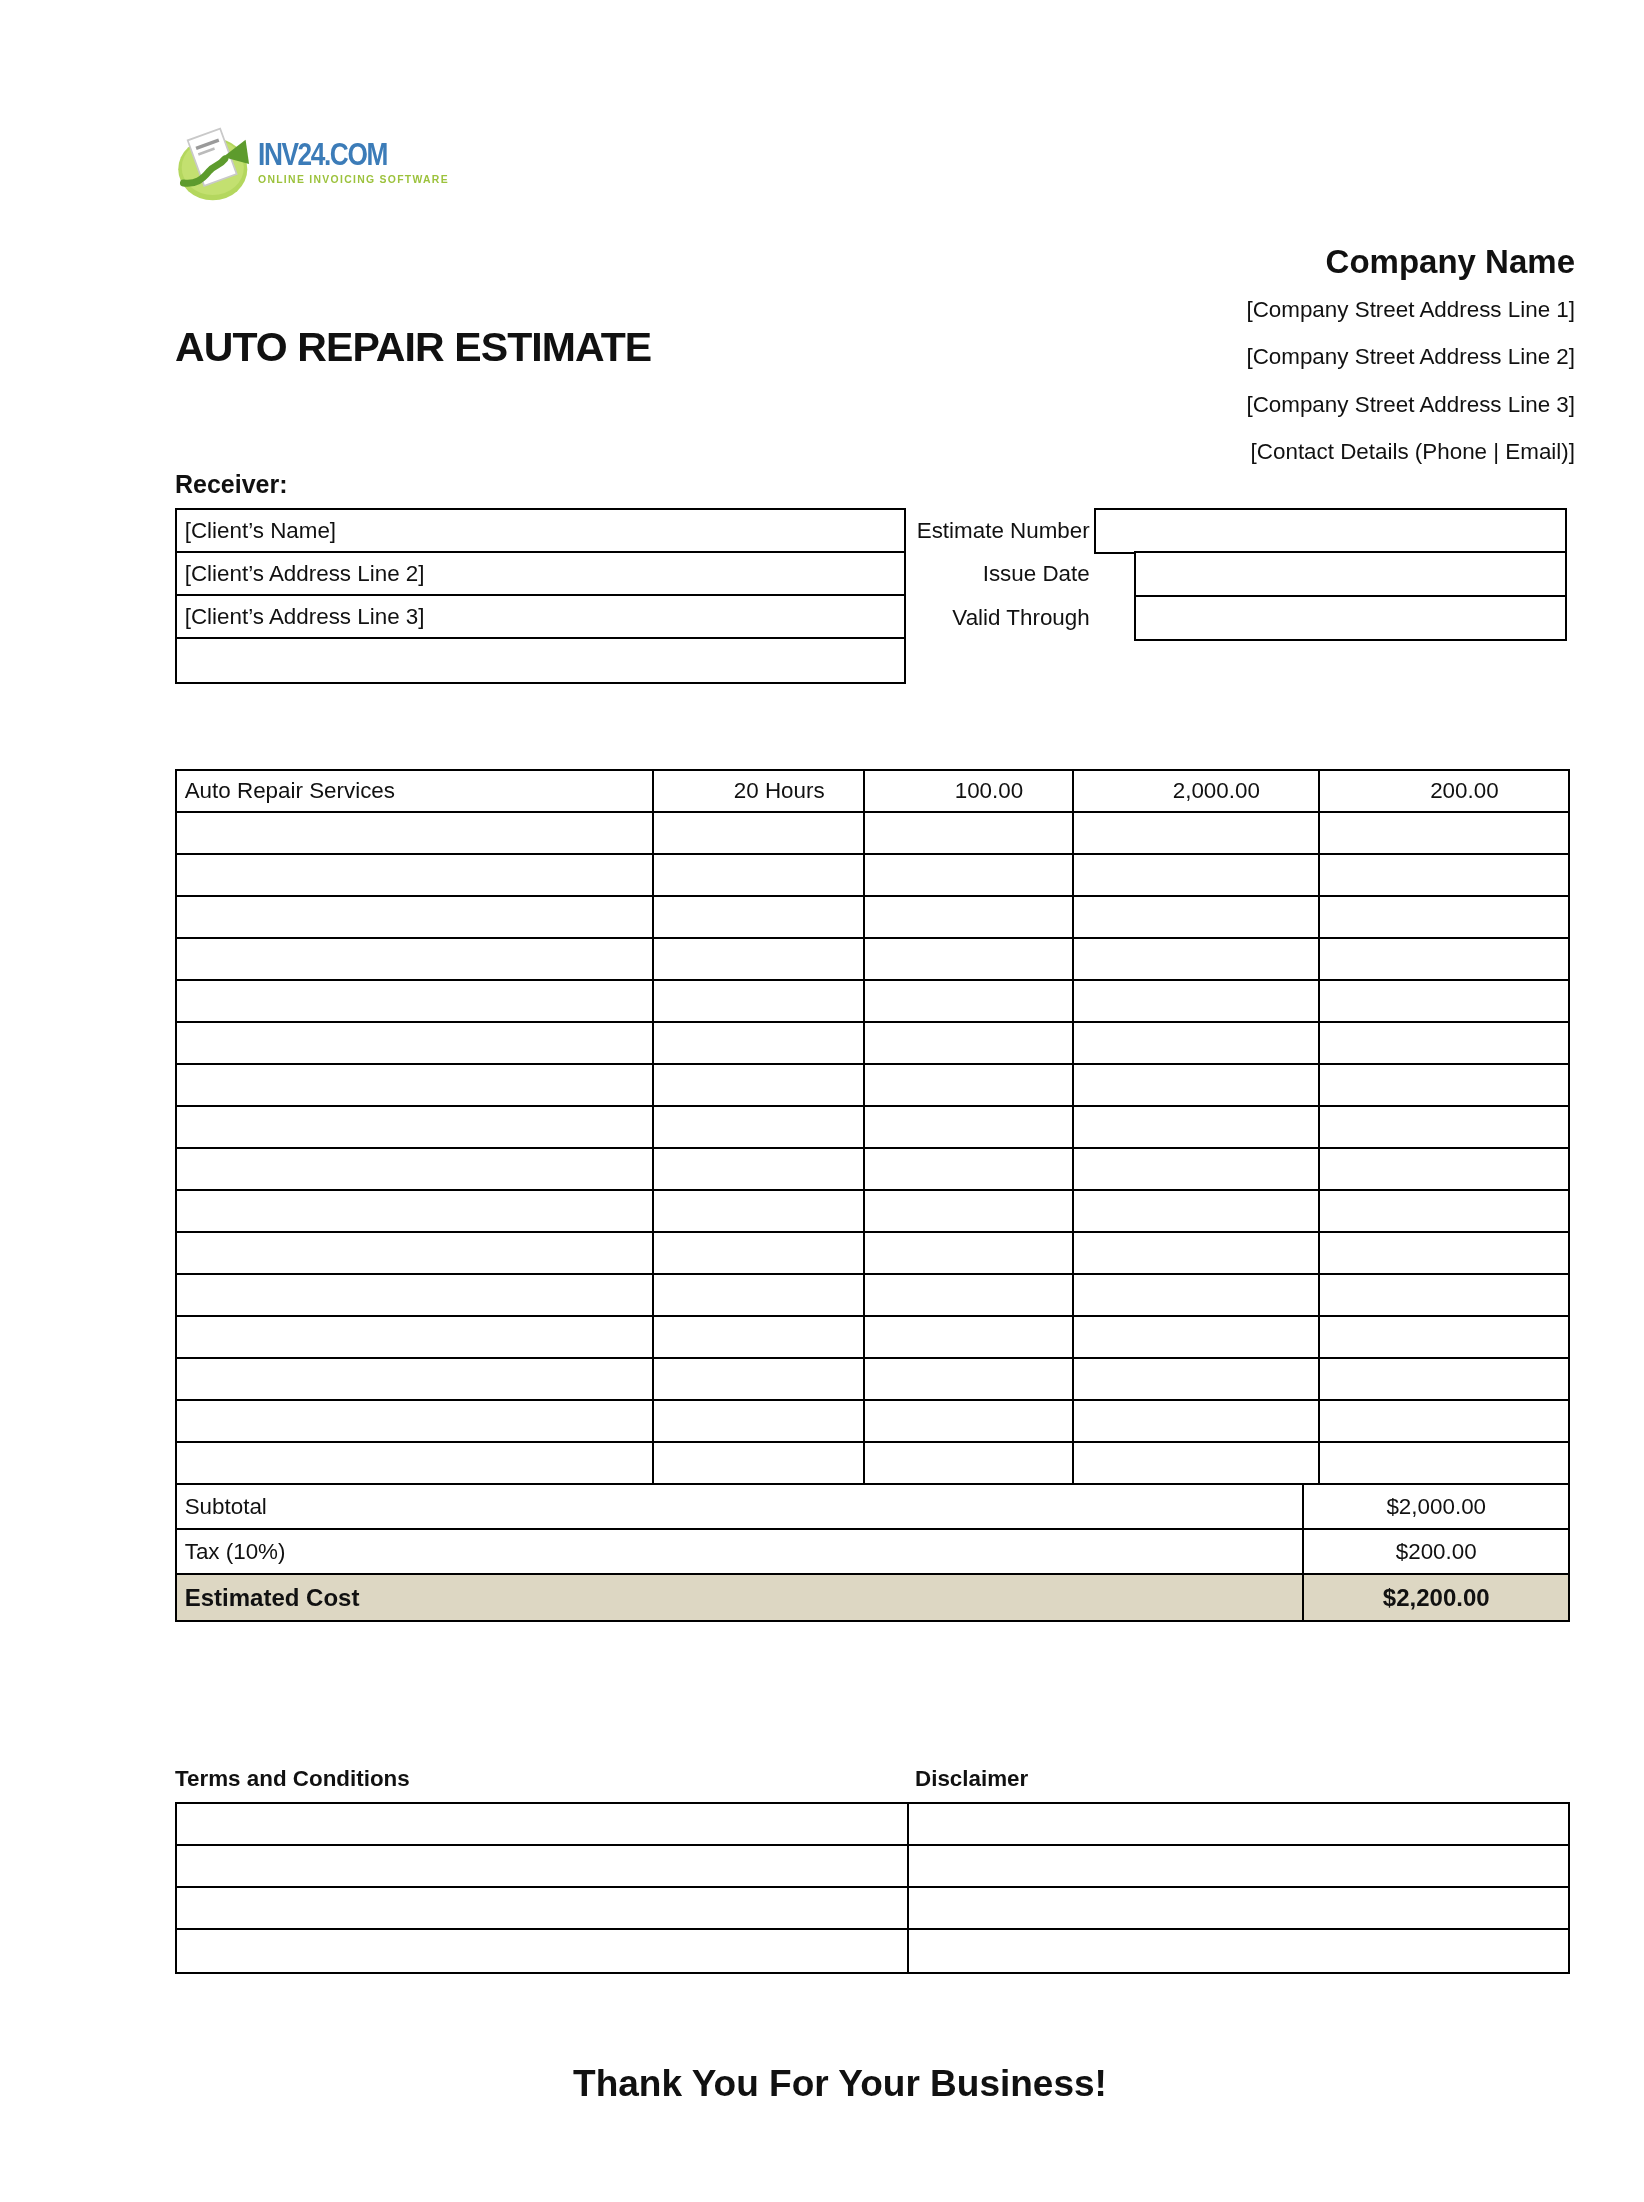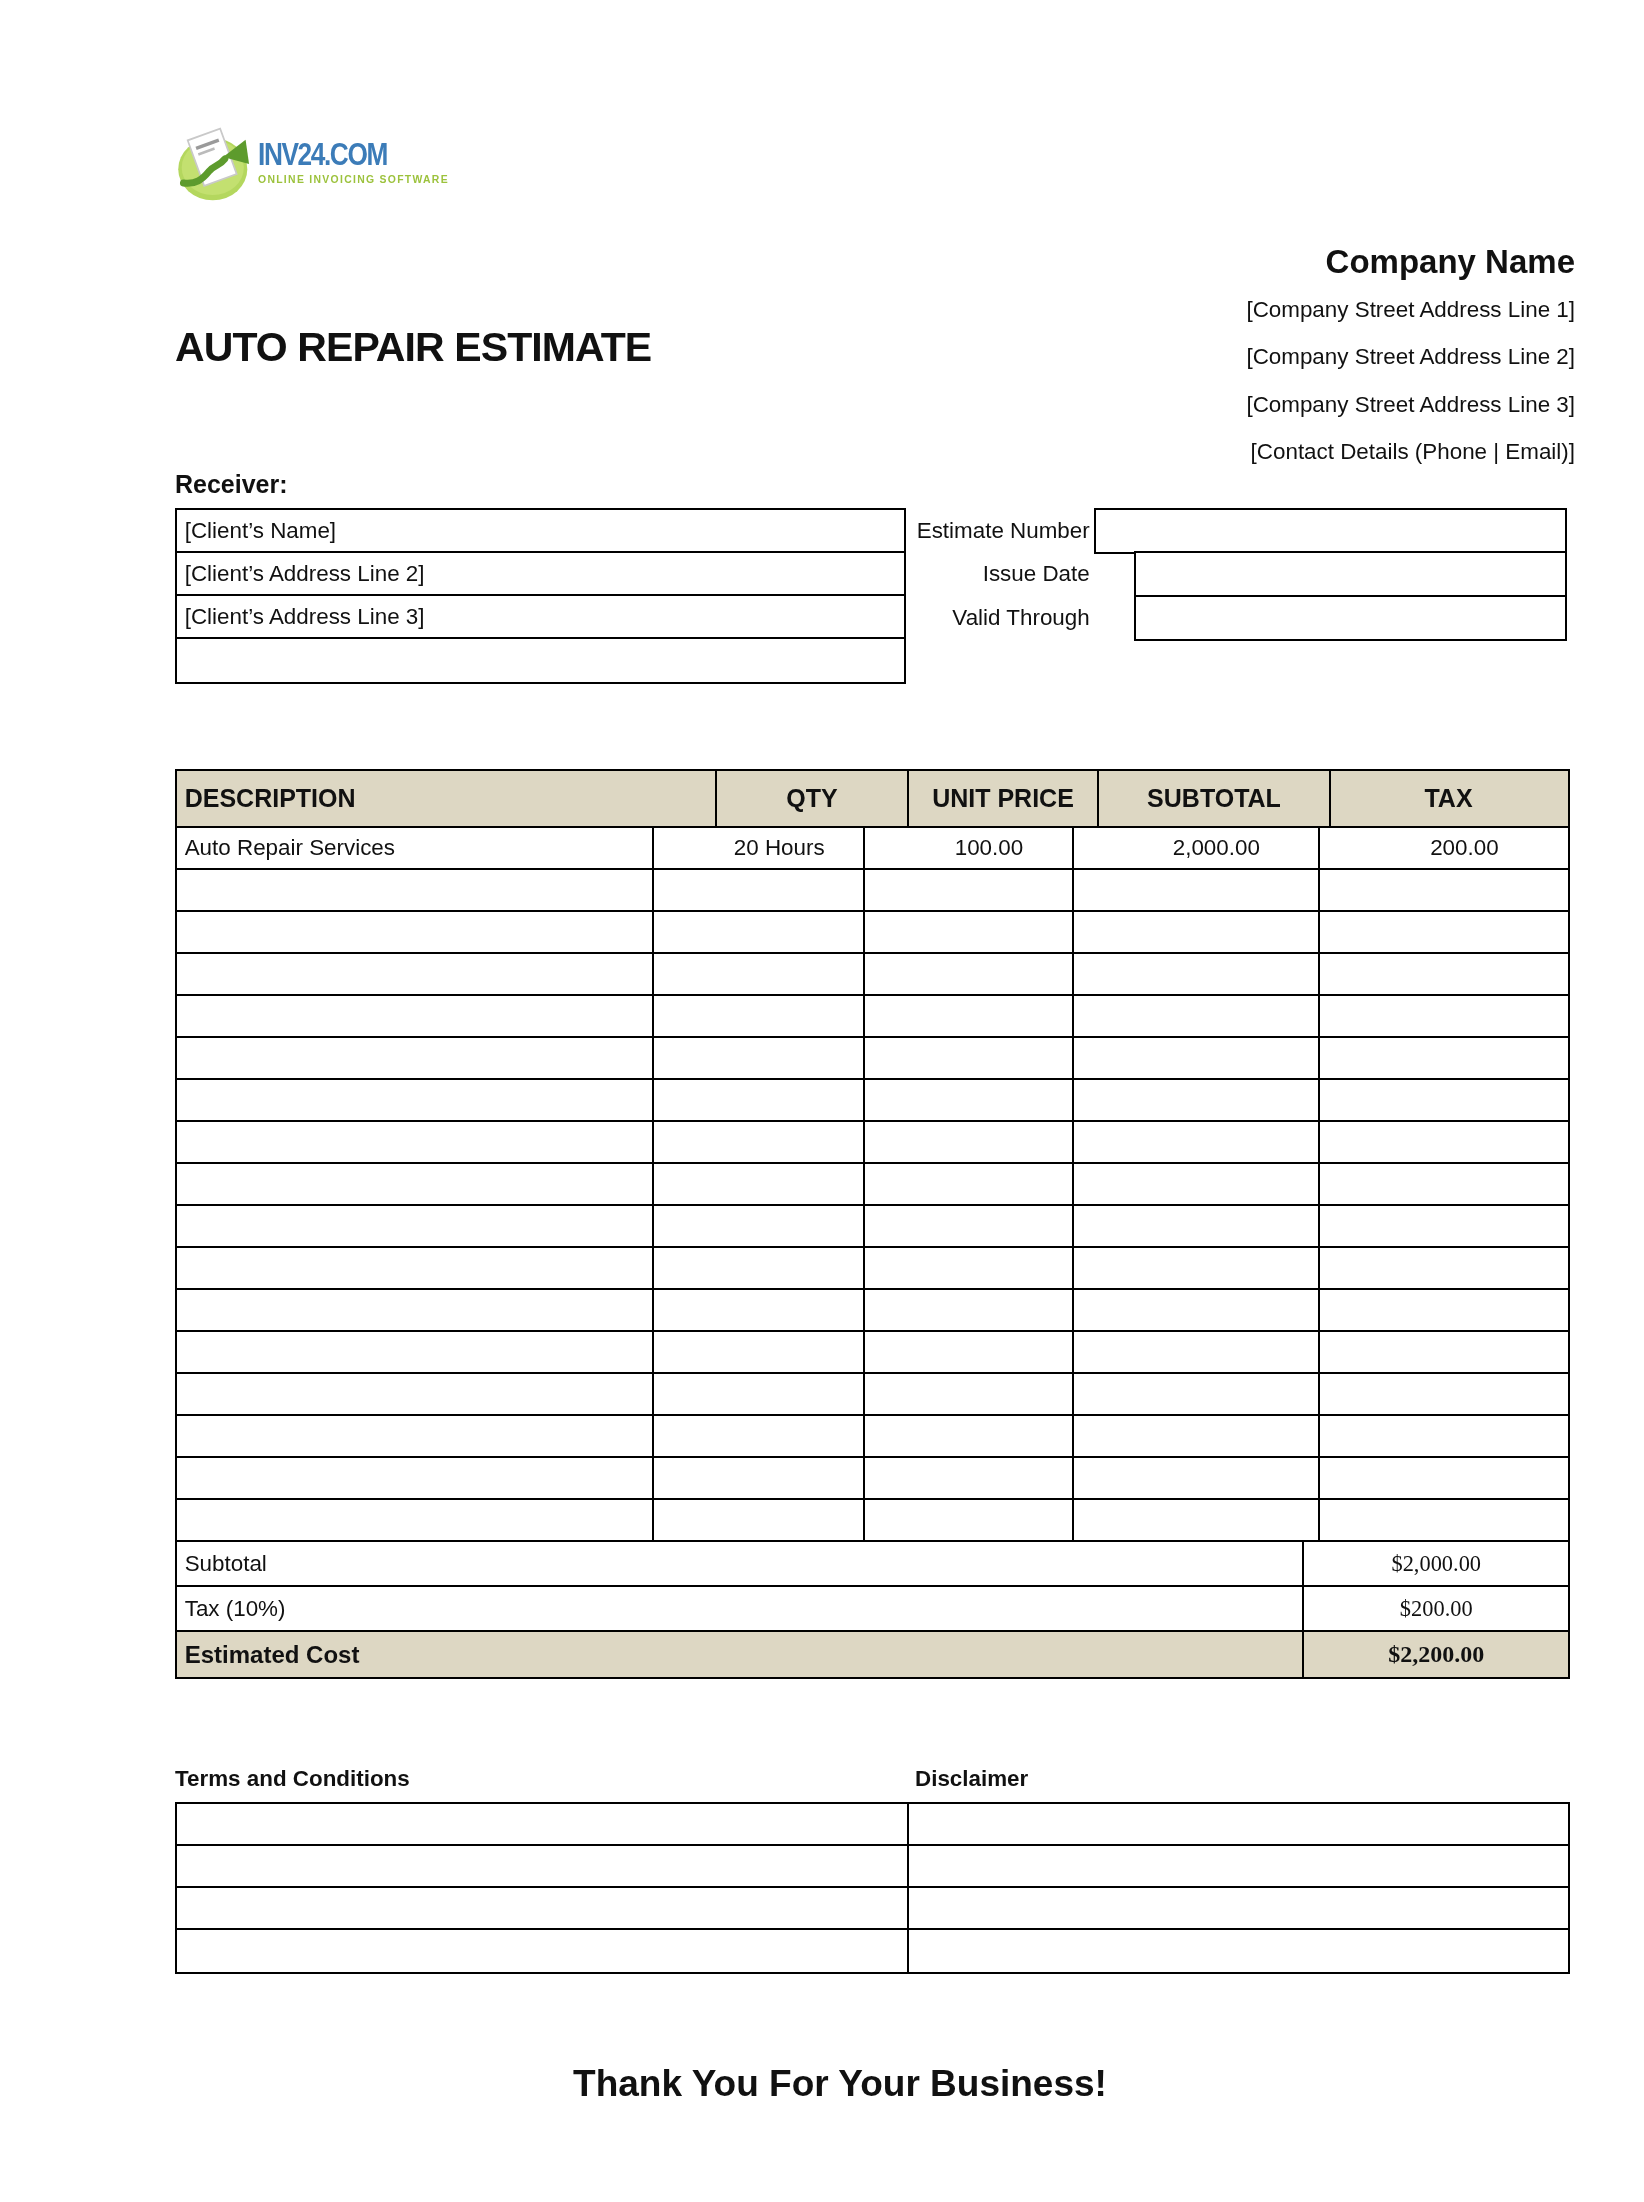--- a/index.html
+++ b/index.html
@@ -113,13 +113,6 @@
     </div>
 
   <div class="items">
-      <div class="trow thead">
-        <div class="cell c0">DESCRIPTION</div>
-        <div class="cell c1">QTY</div>
-        <div class="cell c2">UNIT PRICE</div>
-        <div class="cell c3">SUBTOTAL</div>
-        <div class="cell c4">TAX</div>
-      </div>
       <div class="trow titem">
         <div class="cell c0">Auto Repair Services</div>
         <div class="cell c1">20 Hours</div>

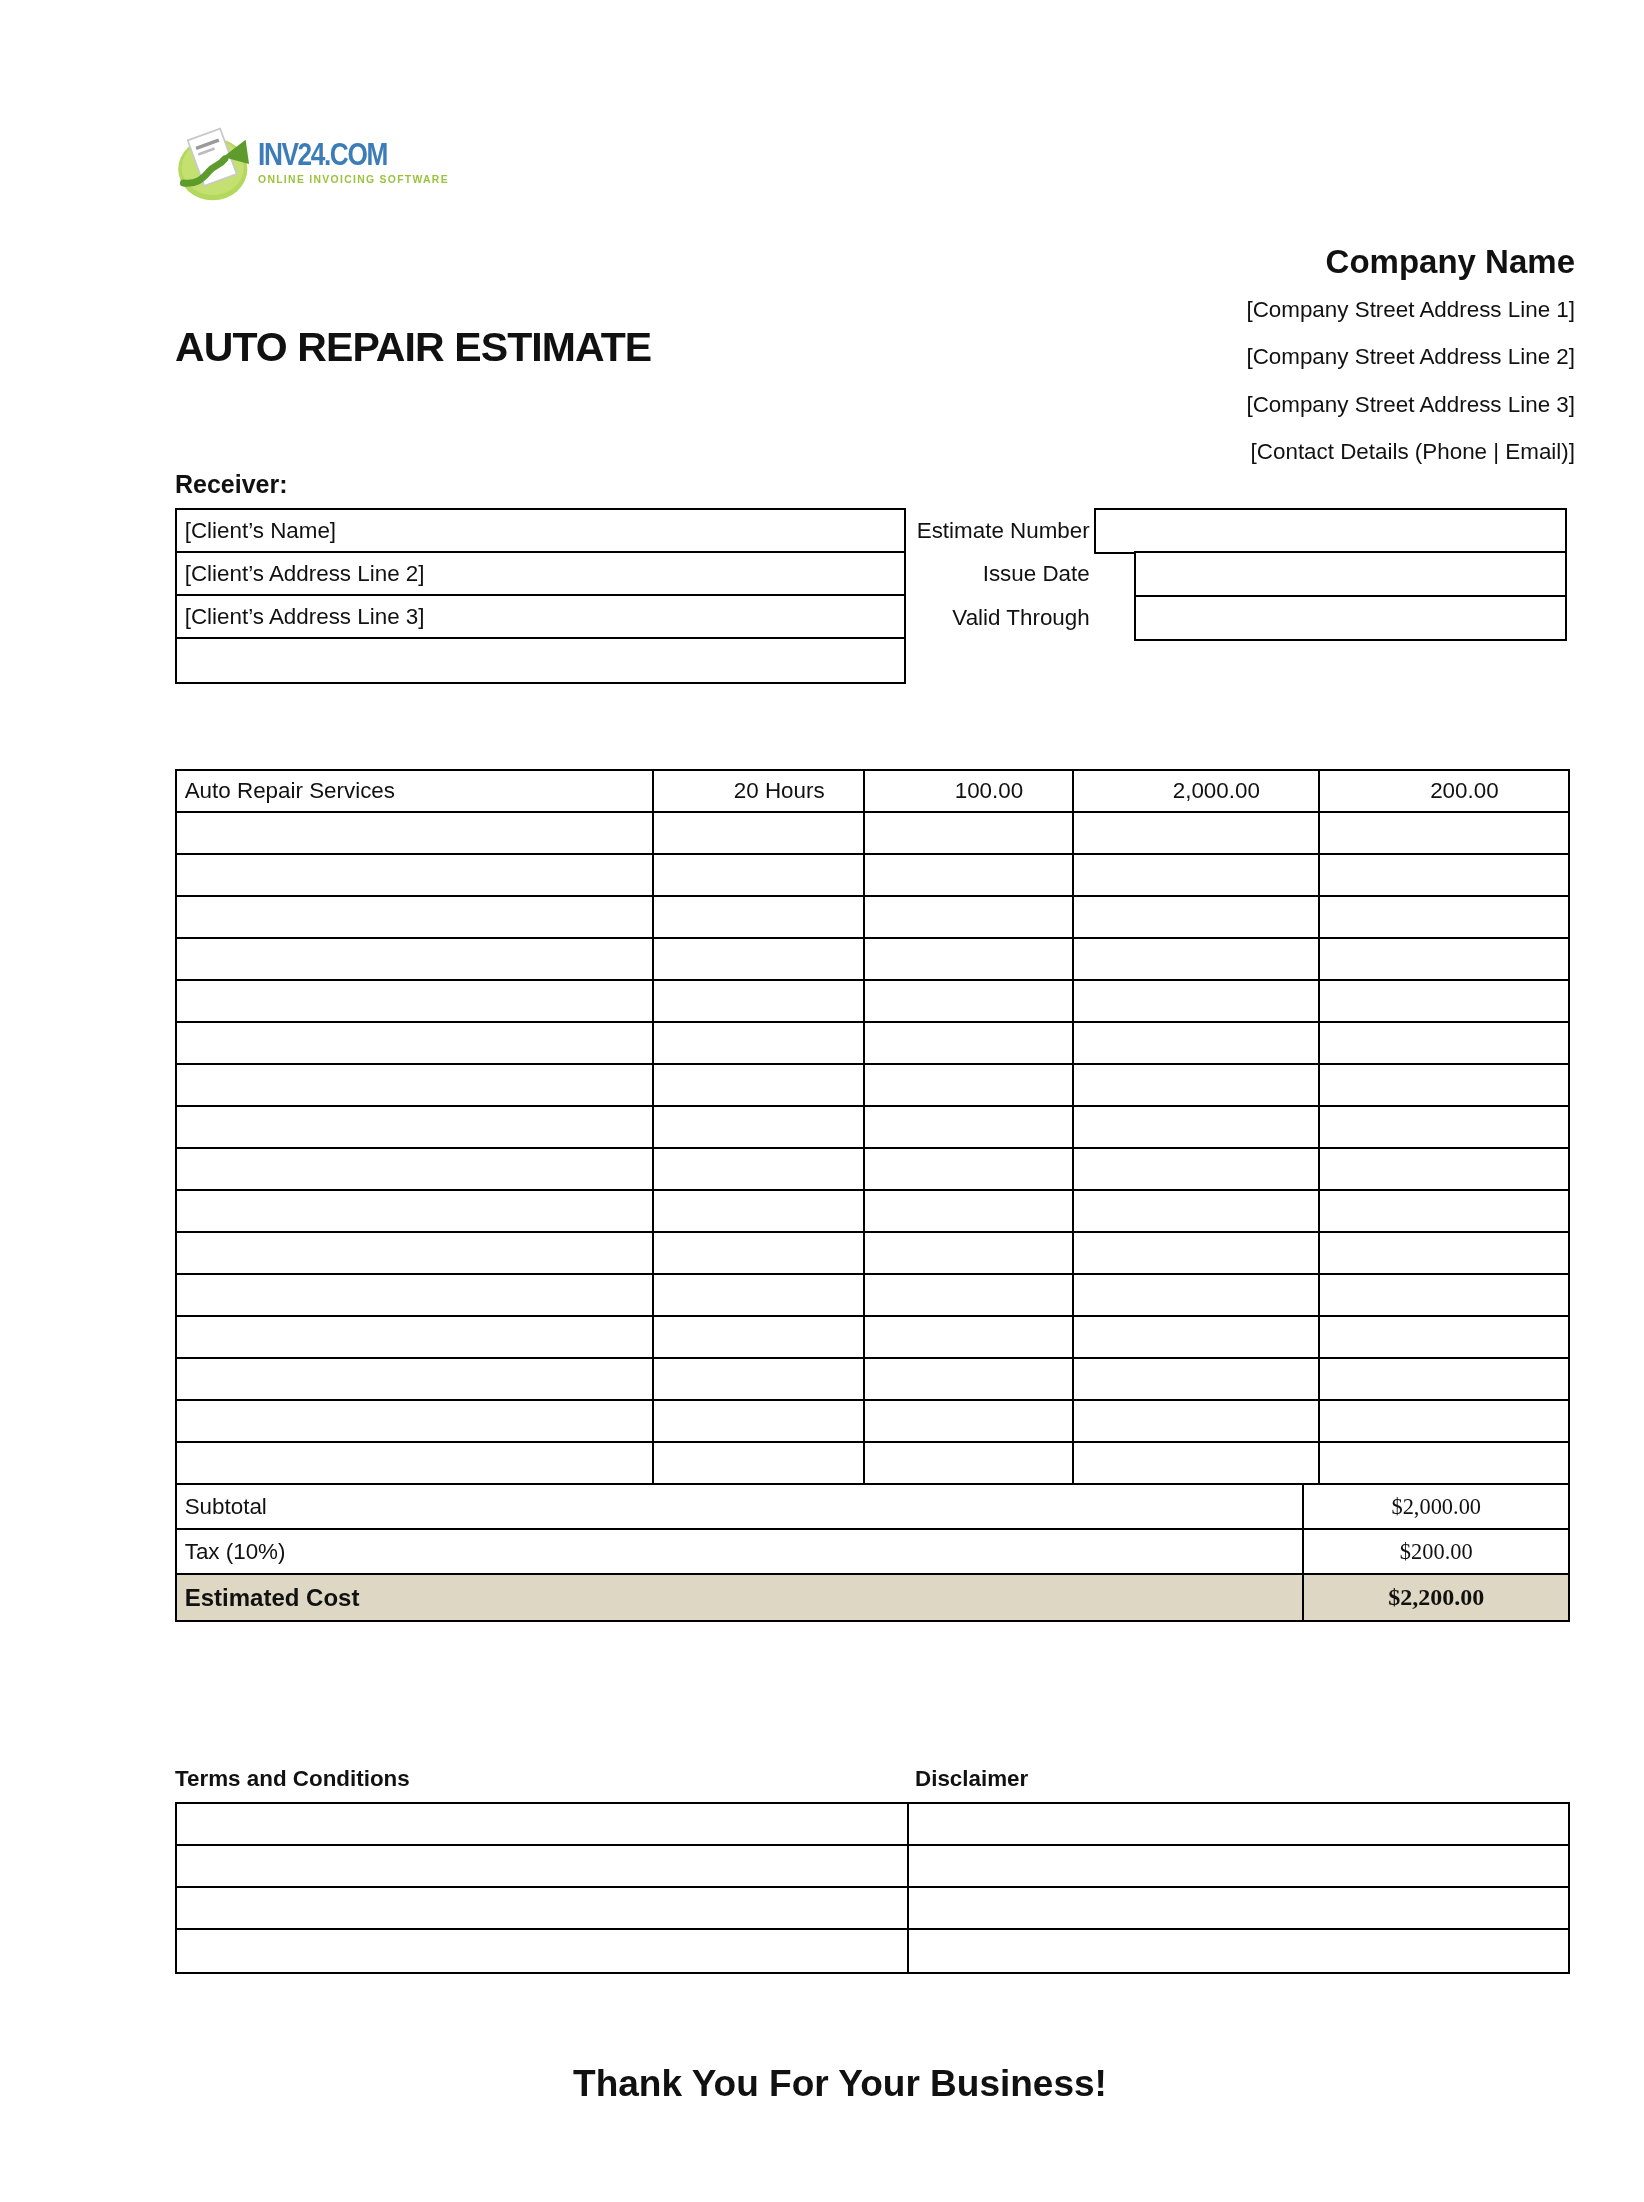--- a/index.html
+++ b/index.html
@@ -43,7 +43,7 @@
   .c4{width:235px;border-right:none;}
   .srow{height:45px;font-size:22.4px;}
   .sum-label{width:1155px;justify-content:flex-start;padding-left:7.7px;}
-  .sum-value{width:270px;border-right:none;font-family:Liberation Serif, serif;}
+  .sum-value{width:270px;border-right:none;}
   .srow.total{background:var(--beige);font-weight:bold;font-size:24px;}
   
   .terms-label{position:absolute;top:1766px;font-size:22.4px;font-weight:bold;}

